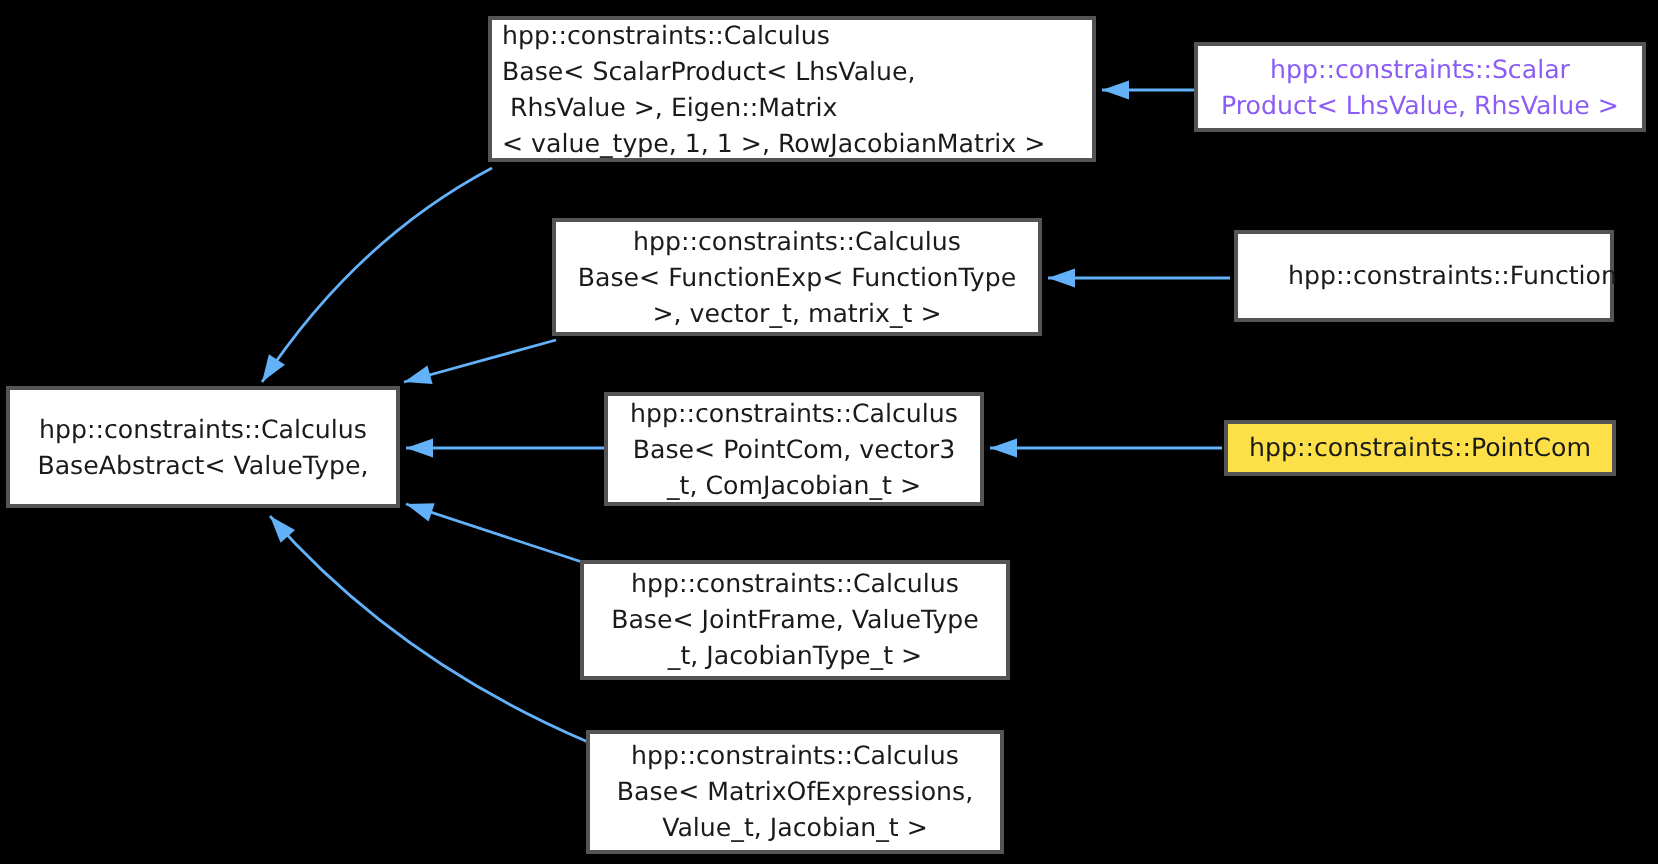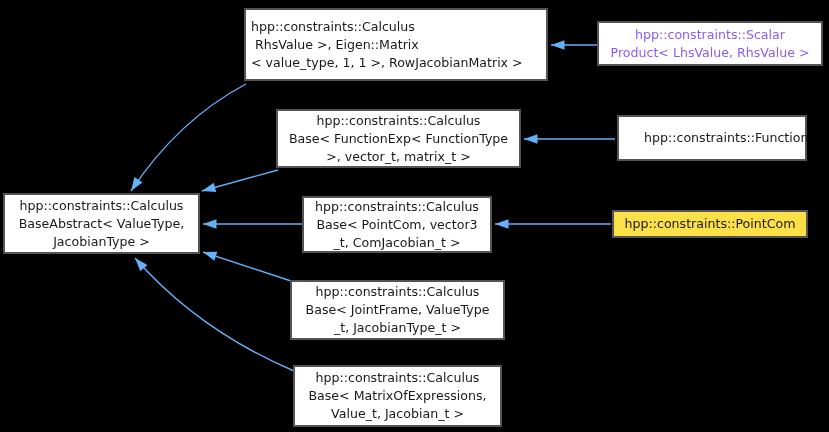--- a/index.html
+++ b/index.html
@@ -57,6 +57,7 @@
     </div>
     <div class="node" style="left: 244px; top: 8px; width: 304px; height: 73px; background: rgb(255, 255, 255); border: 2px solid rgb(84, 84, 84); color: rgb(26, 26, 26); text-align: left;">
       <div class="node-line">hpp::constraints::Calculus</div>
+      <div class="node-line">Base&lt; ScalarProduct&lt; LhsValue,</div>
       <div class="node-line"> RhsValue &gt;, Eigen::Matrix</div>
       <div class="node-line">&lt; value_type, 1, 1 &gt;, RowJacobianMatrix &gt;</div>
     </div>

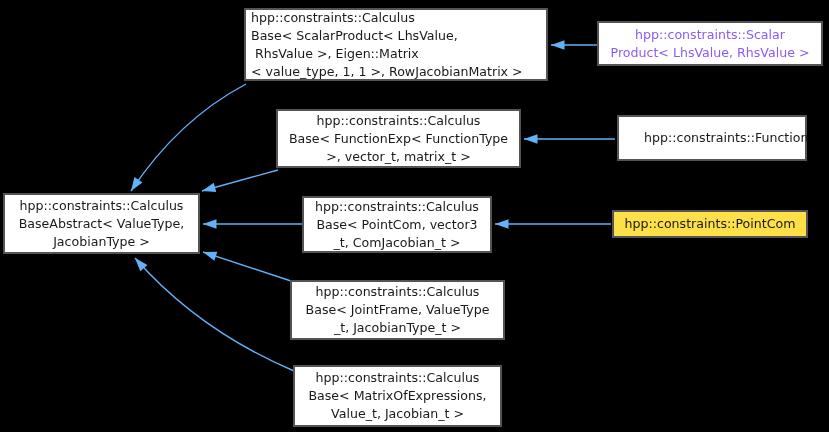--- a/index.html
+++ b/index.html
@@ -53,7 +53,6 @@
 <div class="node" style="left: 3px; top: 193px; width: 197px; height: 61px; background: rgb(255, 255, 255); border: 2px solid rgb(84, 84, 84); color: rgb(26, 26, 26); text-align: center;">
       <div class="node-line">hpp::constraints::Calculus</div>
       <div class="node-line">BaseAbstract&lt; ValueType,</div>
-      <div class="node-line">JacobianType &gt;</div>
     </div>
     <div class="node" style="left: 244px; top: 8px; width: 304px; height: 73px; background: rgb(255, 255, 255); border: 2px solid rgb(84, 84, 84); color: rgb(26, 26, 26); text-align: left;">
       <div class="node-line">hpp::constraints::Calculus</div>

